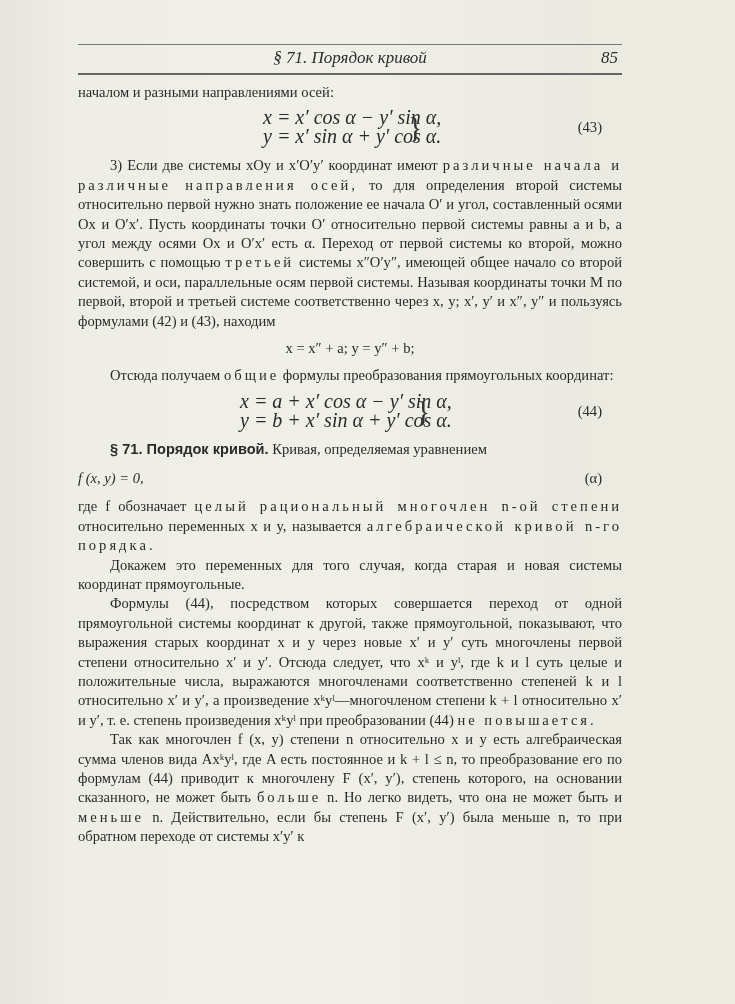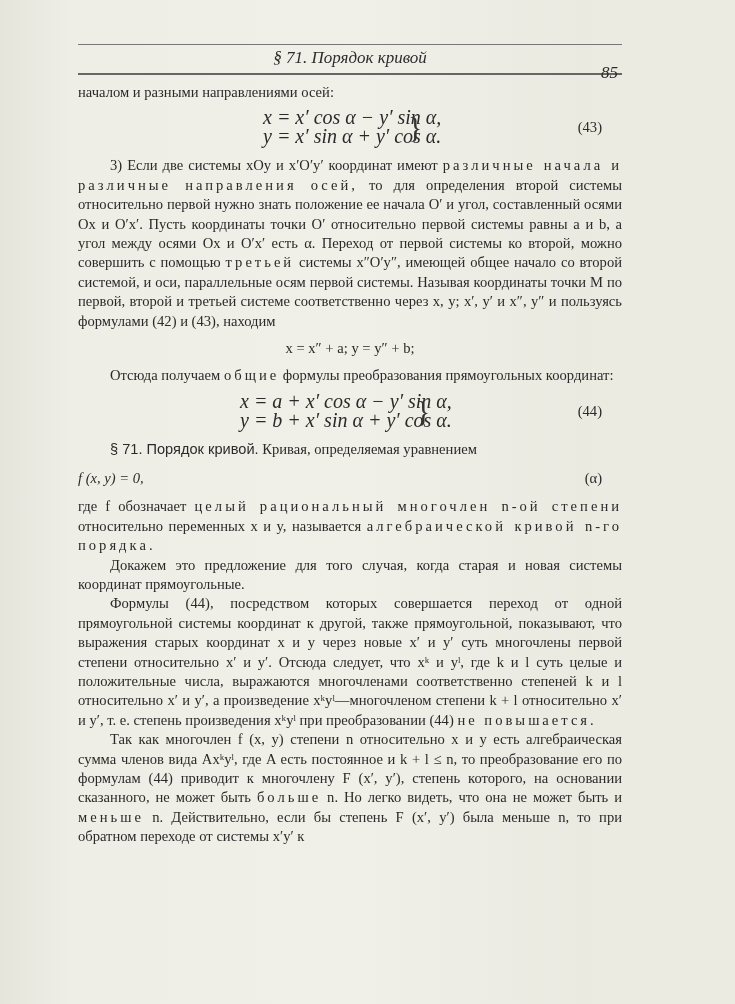--- a/index.html
+++ b/index.html
@@ -23,7 +23,7 @@
       font-style: italic; font-size: 17px; color: #2c2c2c;
     }
     .header .page-num {
-      position: absolute; right: 4px; top: 18px;
+      position: absolute; right: 4px; top: 3px;
       font-style: italic; font-size: 17px; color: #2c2c2c;
     }
     .body-text {

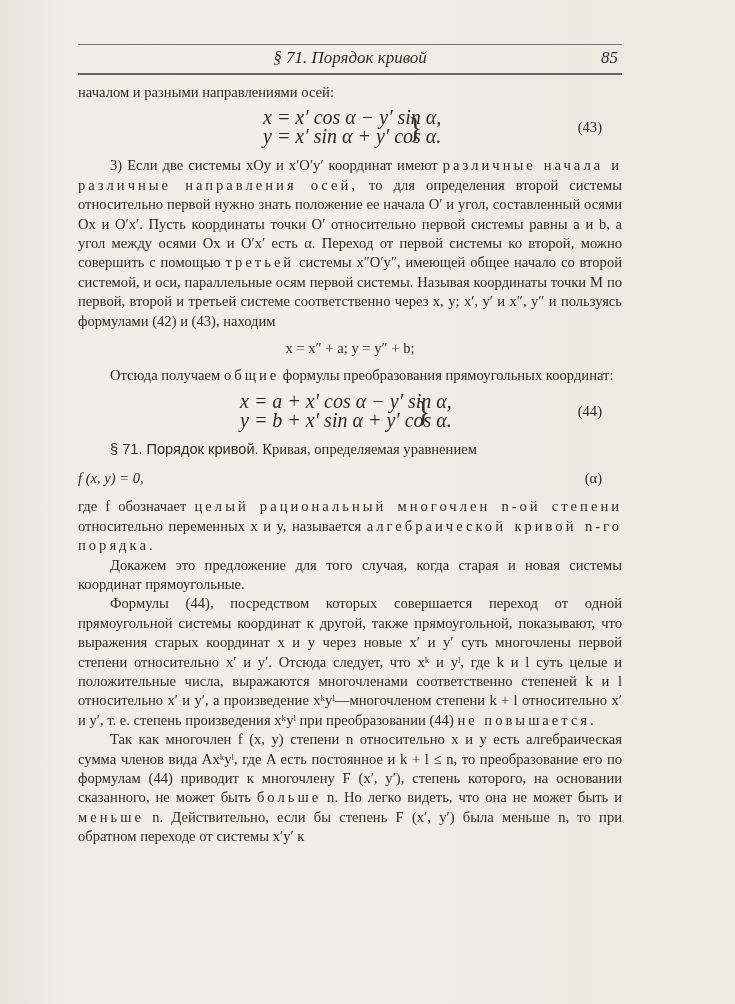--- a/index.html
+++ b/index.html
@@ -49,7 +49,7 @@
     .eq-center {
       text-align: center; margin: 8px 0;
     }
-    .section-title { font-weight: normal; font-family: "Liberation Sans", sans-serif; font-size: 14.6px; }
+    .section-title { font-weight: bold; font-family: "Liberation Sans", sans-serif; font-size: 14.6px; }
     .spaced { letter-spacing: 3px; }
     .eq-single { position: relative; height: 26px; margin: 6px 0; }
     .eq-single .expr { position: absolute; left: 0; right: 0; text-align: left; font-style: italic; top: 4px; }

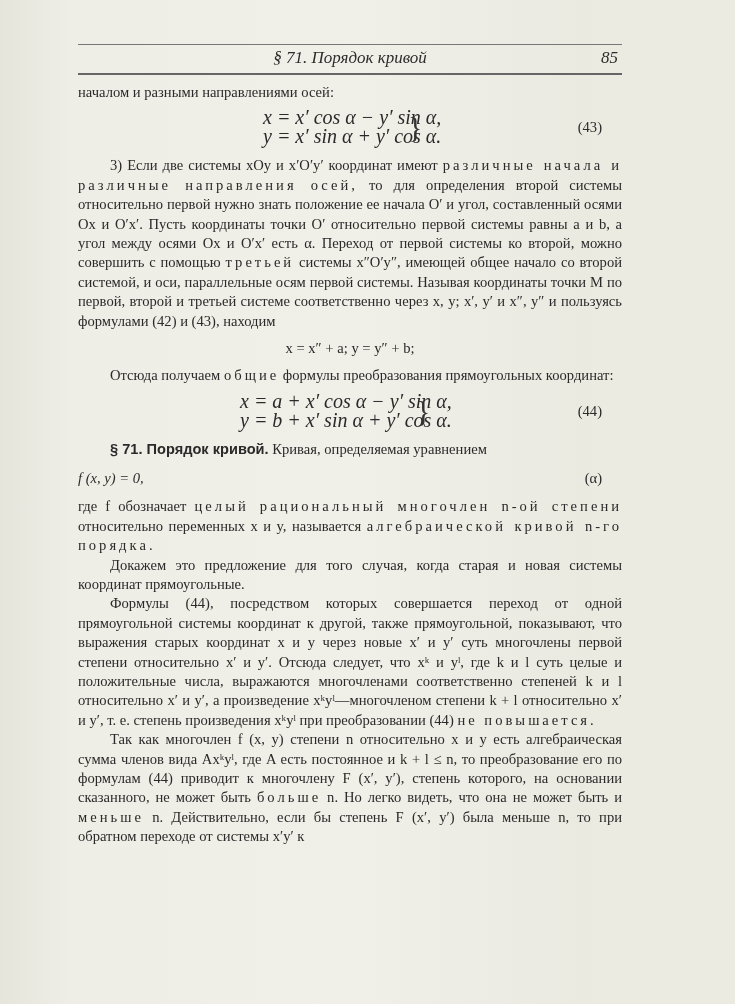--- a/index.html
+++ b/index.html
@@ -104,7 +104,7 @@
 
     <p><span>где f обозначает </span><span class="spaced">целый рациональный многочлен n-ой степени</span><span> относительно переменных x и y, называется </span><span class="spaced">алгебраической кривой n-го порядка.</span></p>
 
-    <p class="indent">Докажем это предложение для того случая, когда старая и новая системы координат прямоугольные.</p>
+    <p class="indent">Докажем это переменных для того случая, когда старая и новая системы координат прямоугольные.</p>
 
     <p class="indent"><span>Формулы (44), посредством которых совершается переход от одной прямоугольной системы координат к другой, также прямоугольной, показывают, что выражения старых координат x и y через новые x′ и y′ суть многочлены первой степени относительно x′ и y′. Отсюда следует, что xᵏ и yˡ, где k и l суть целые и положительные числа, выражаются многочленами соответственно степеней k и l относительно x′ и y′, а произведение xᵏyˡ—многочленом степени k + l относительно x′ и y′, т. е. степень произведения xᵏyˡ при преобразовании (44) </span><span class="spaced">не повышается.</span></p>
 

